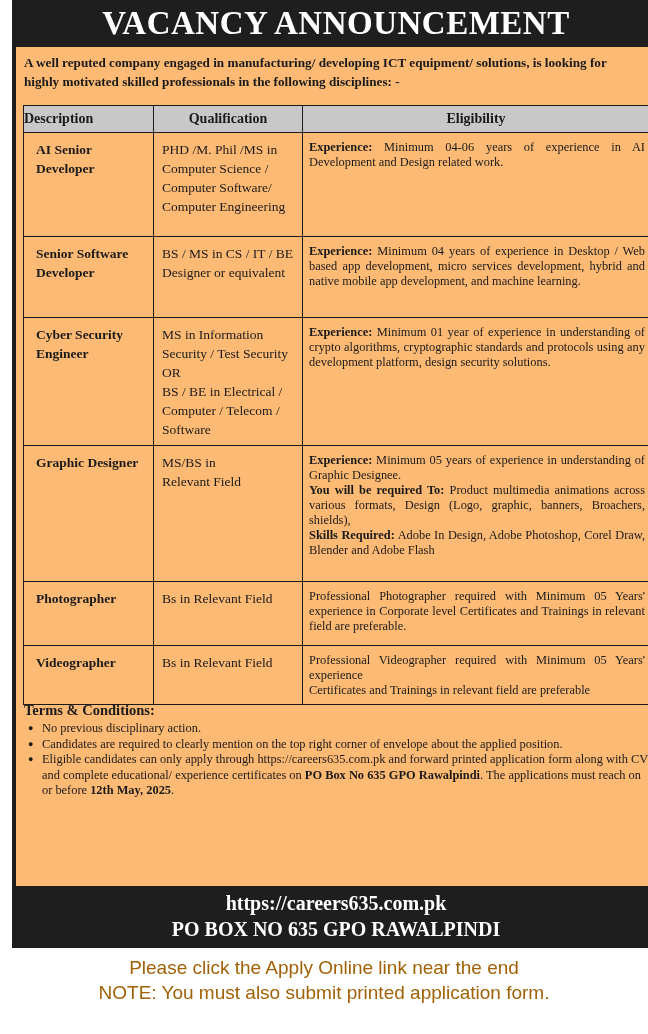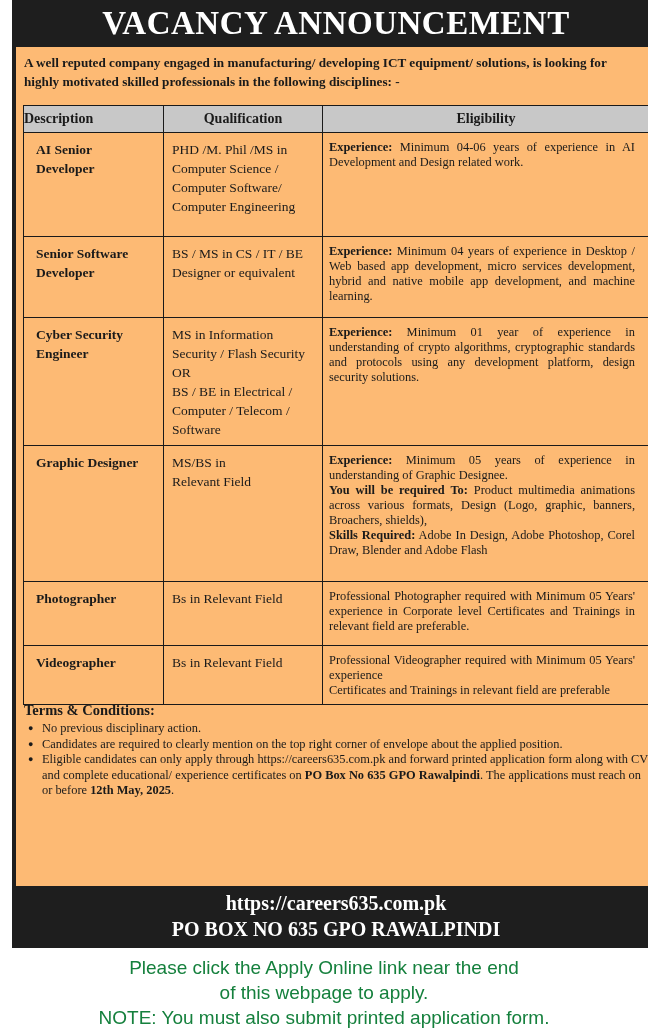--- a/index.html
+++ b/index.html
@@ -21,7 +21,7 @@
                   border:1.5px solid #1a1a1a; font-size:14px; padding:0;text-align:center; }
   table.jobs th.desc { text-align:left; }
   table.jobs td { border:1.5px solid #1a1a1a; vertical-align:top;
-                  padding:7px 14px 6px 6px; line-height:19px; }
+                  padding:7px 4px 6px 6px; line-height:19px; }
   table.jobs td.desc { font-weight:bold; padding-left:12px; width:113px; }
   table.jobs td.qual { width:136px; padding-left:8px; }
   table.jobs td.elig { text-align:justify; font-size:12.4px; line-height:15px; }

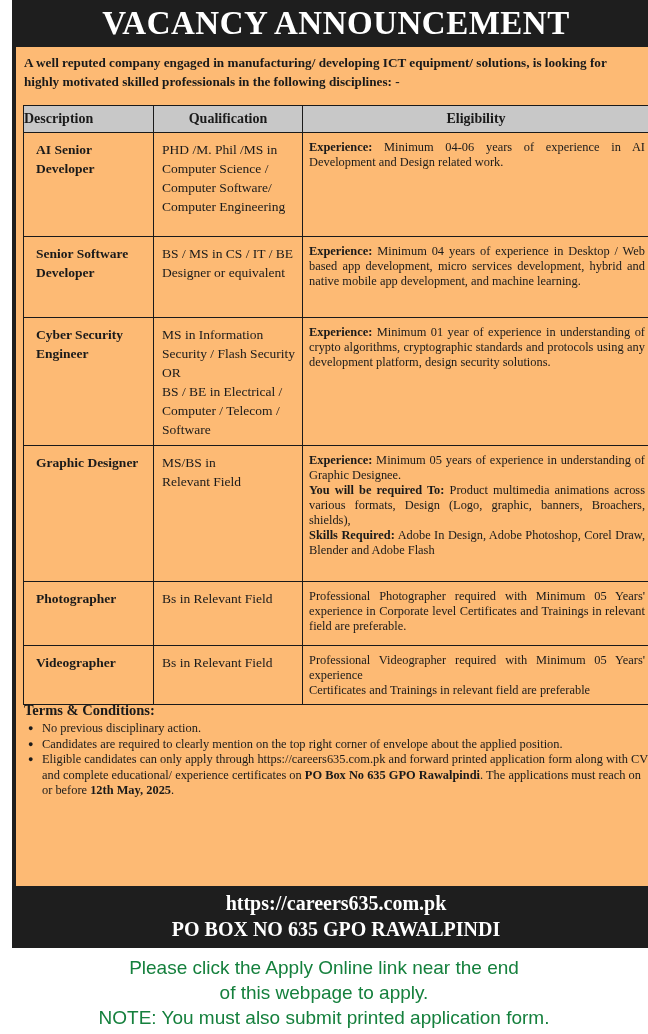--- a/index.html
+++ b/index.html
@@ -89,7 +89,7 @@
           <td class="desc">Cyber Security Engineer</td>
           <td class="qual">
             <div>MS in Information</div>
-            <div>Security / Flash Security</div>
+            <div>Security / Test Security</div>
             <div>OR</div>
             <div>BS / BE in Electrical /</div>
             <div>Computer / Telecom /</div>

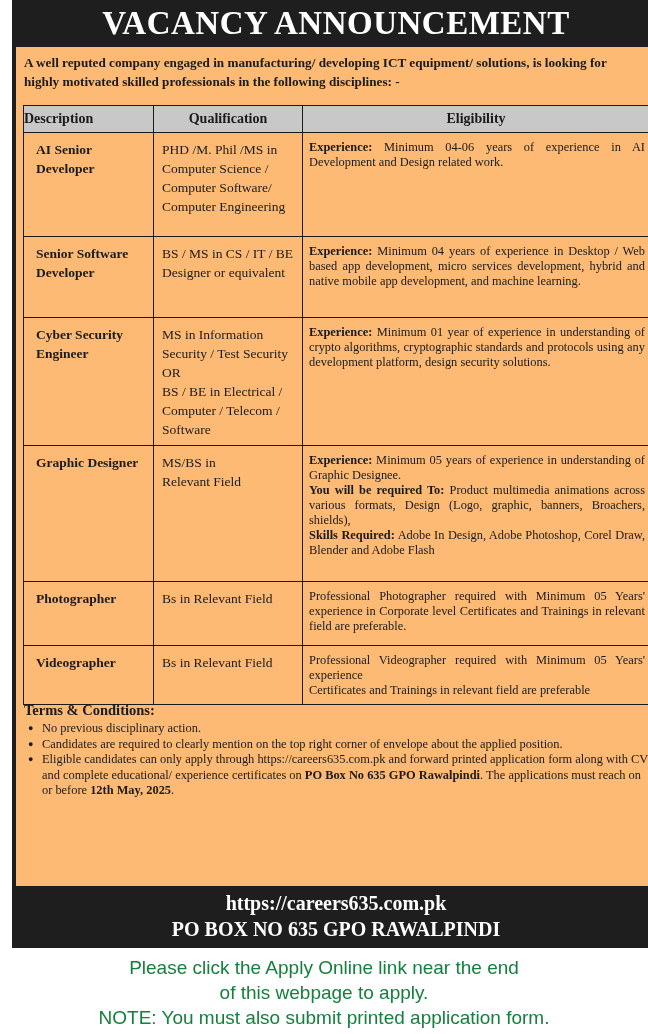--- a/index.html
+++ b/index.html
@@ -36,7 +36,7 @@
             padding-top:4px; box-sizing:border-box; }
   .footer div { font-weight:bold; }
   .notice { position:absolute; left:0; top:955px; width:648px; text-align:center;
-            color:#15803d; font-size:19px; line-height:25px; }
+            color:#a16207; font-size:19px; line-height:25px; }
   .notice div { }
 </style>
 </head>

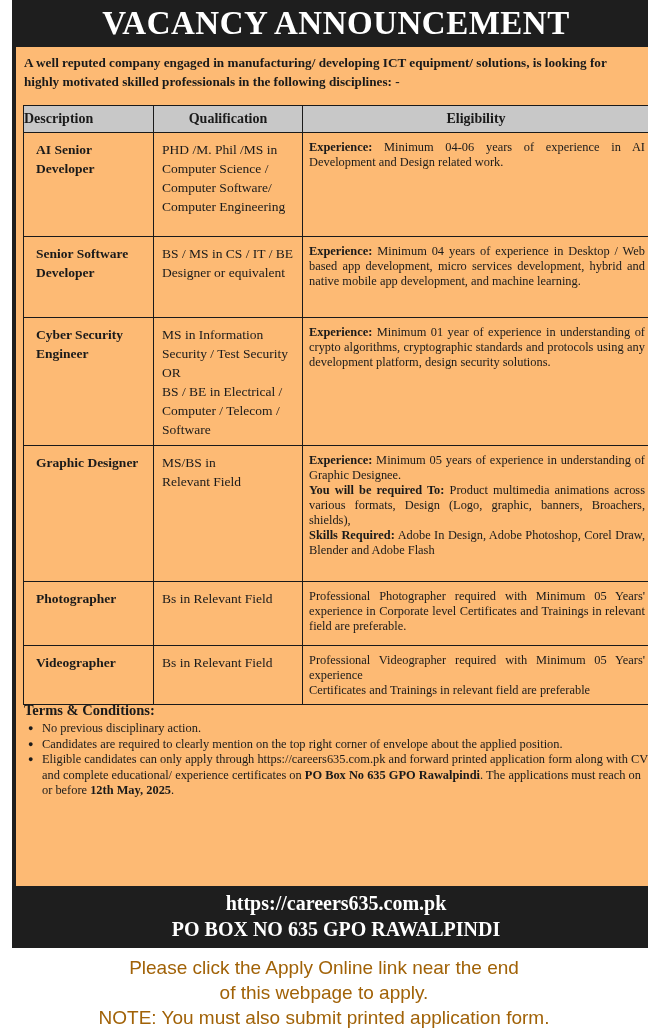--- a/index.html
+++ b/index.html
@@ -154,7 +154,6 @@
 
 <div class="notice">
   <div>Please click the Apply Online link near the end</div>
-  <div>of this webpage to apply.</div>
   <div>NOTE: You must also submit printed application form.</div>
 </div>
 

